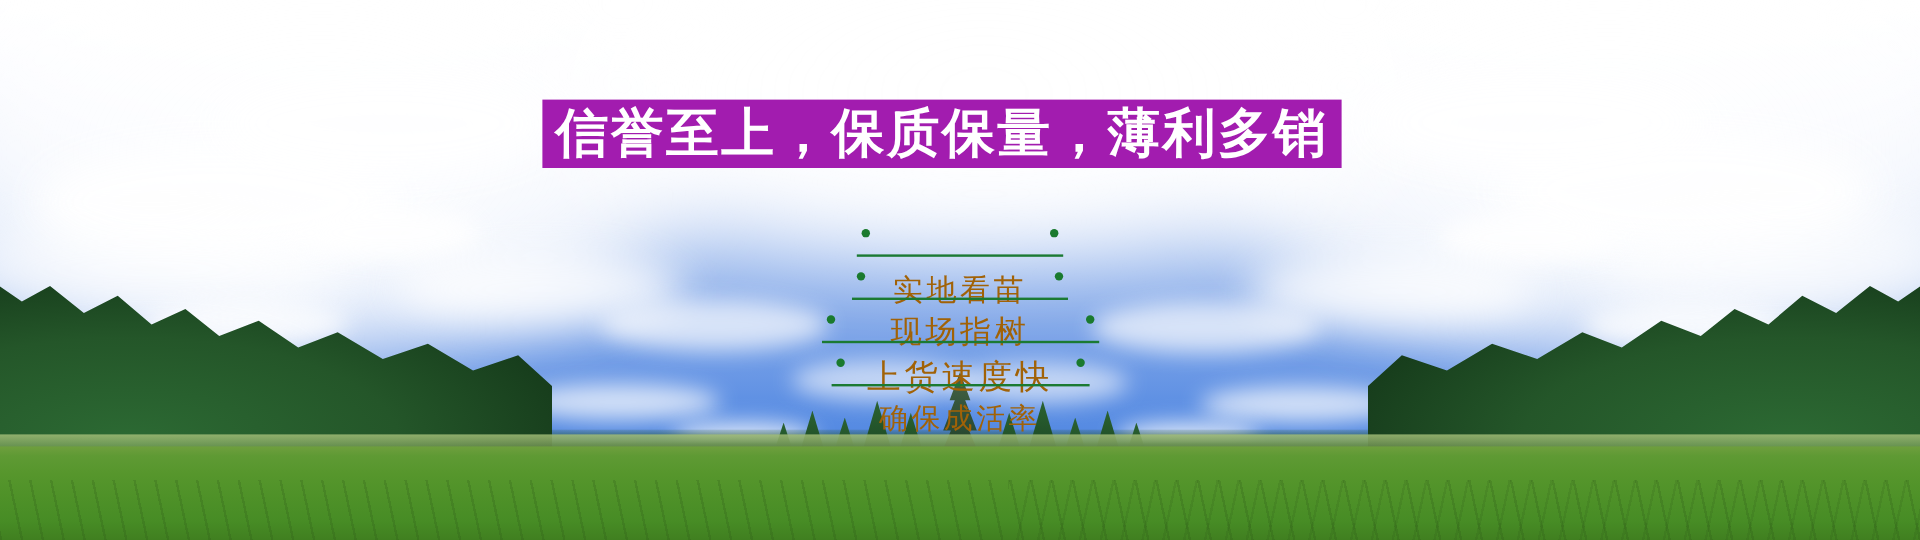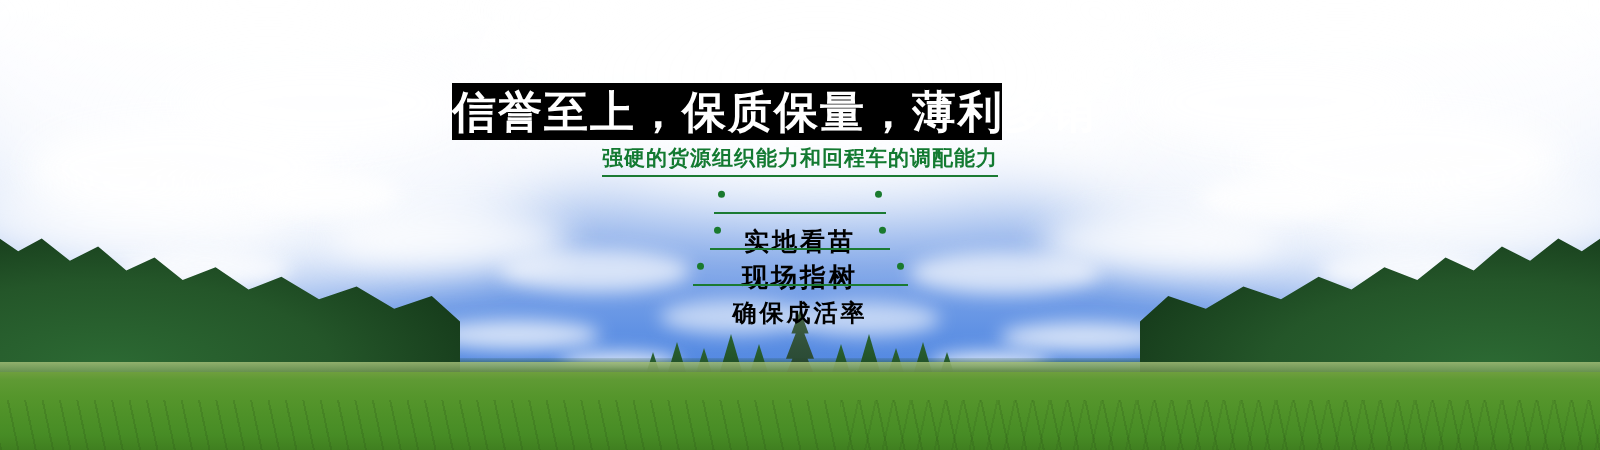--- a/index.html
+++ b/index.html
@@ -97,9 +97,9 @@
   
   .content{position:absolute;left:0;top:0;width:1600px;height:450px;}
   .headline-bar{
-    position:absolute;left:452px;top:83px;width:550px;height:57px;
-    background:#000000;
-    display:flex;align-items:center;justify-content:flex-start;
+    position:absolute;left:452px;top:83px;width:666px;height:57px;
+    background:#a21caf;
+    display:flex;align-items:center;justify-content:center;
   }
   .headline{
     color:#ffffff;font-size:44px;font-weight:bold;letter-spacing:2px;

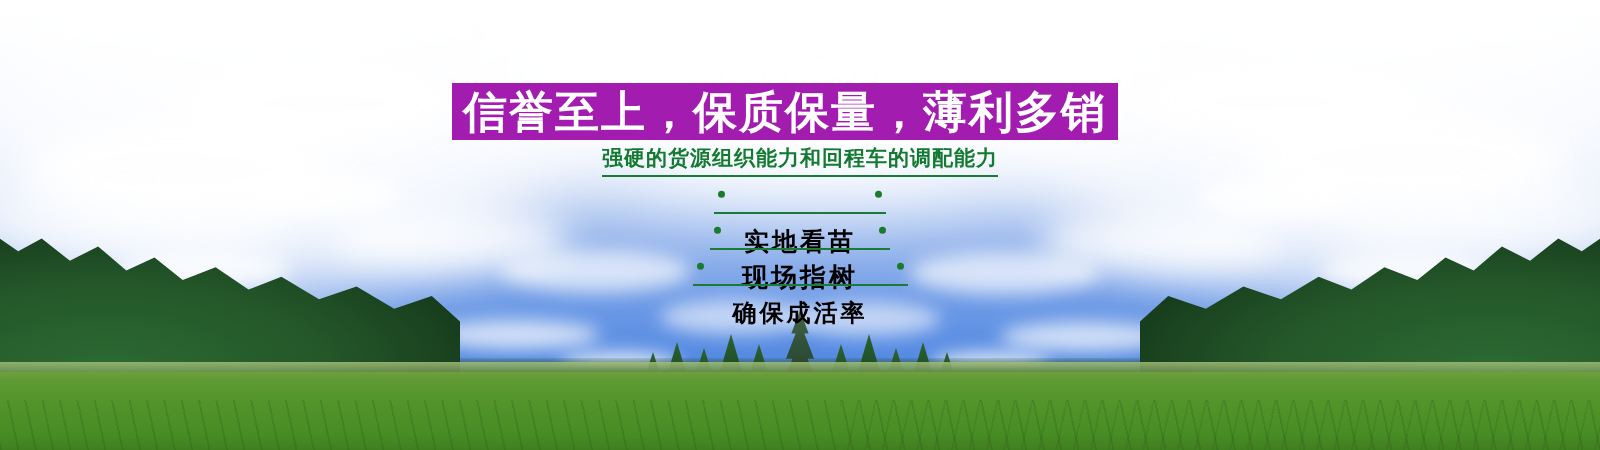--- a/index.html
+++ b/index.html
@@ -220,9 +220,6 @@
       <div class="headline">信誉至上，保质保量，薄利多销</div>
     </div>
 
-    <div class="subtitle-wrap">
-      <span class="subtitle">强硬的货源组织能力和回程车的调配能力</span>
-    </div>
 
     <div class="list">
 

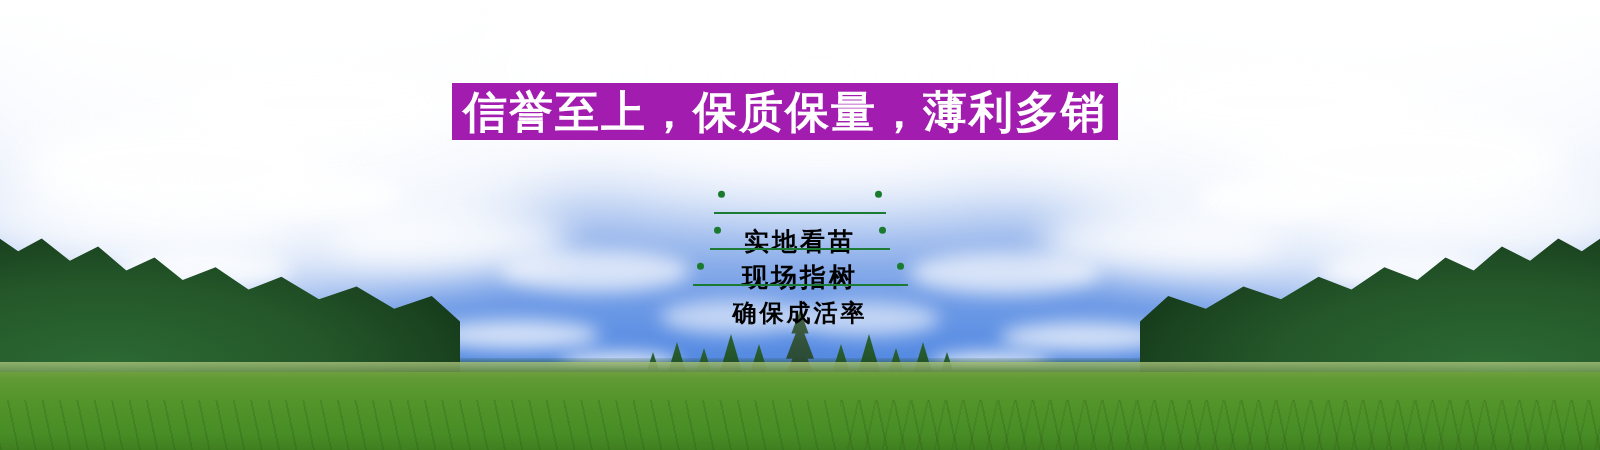--- a/index.html
+++ b/index.html
@@ -129,7 +129,7 @@
     white-space:nowrap;
   }
   .row-text{
-    color:#000000;font-weight:bold;letter-spacing:3px;
+    color:#a16207;font-weight:normal;letter-spacing:3px;
     display:inline-block;vertical-align:middle;margin-top:47px;
   }
   .dot{

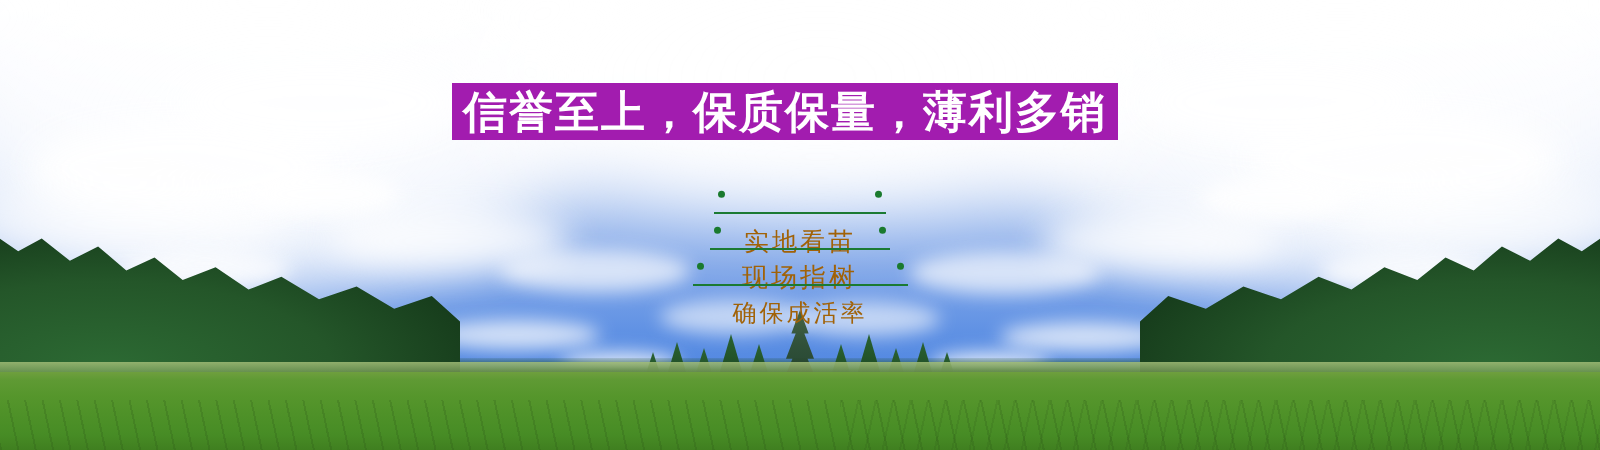--- a/index.html
+++ b/index.html
@@ -240,6 +240,13 @@
       </div>
 
 
+      <div class="list-row r3">
+        <span class="row-inner">
+          <span class="dot left"></span>
+          <span class="row-text">上货速度快</span>
+          <span class="dot right"></span>
+        </span>
+      </div>
 
       <div class="list-row r4">
         <span class="row-inner">

